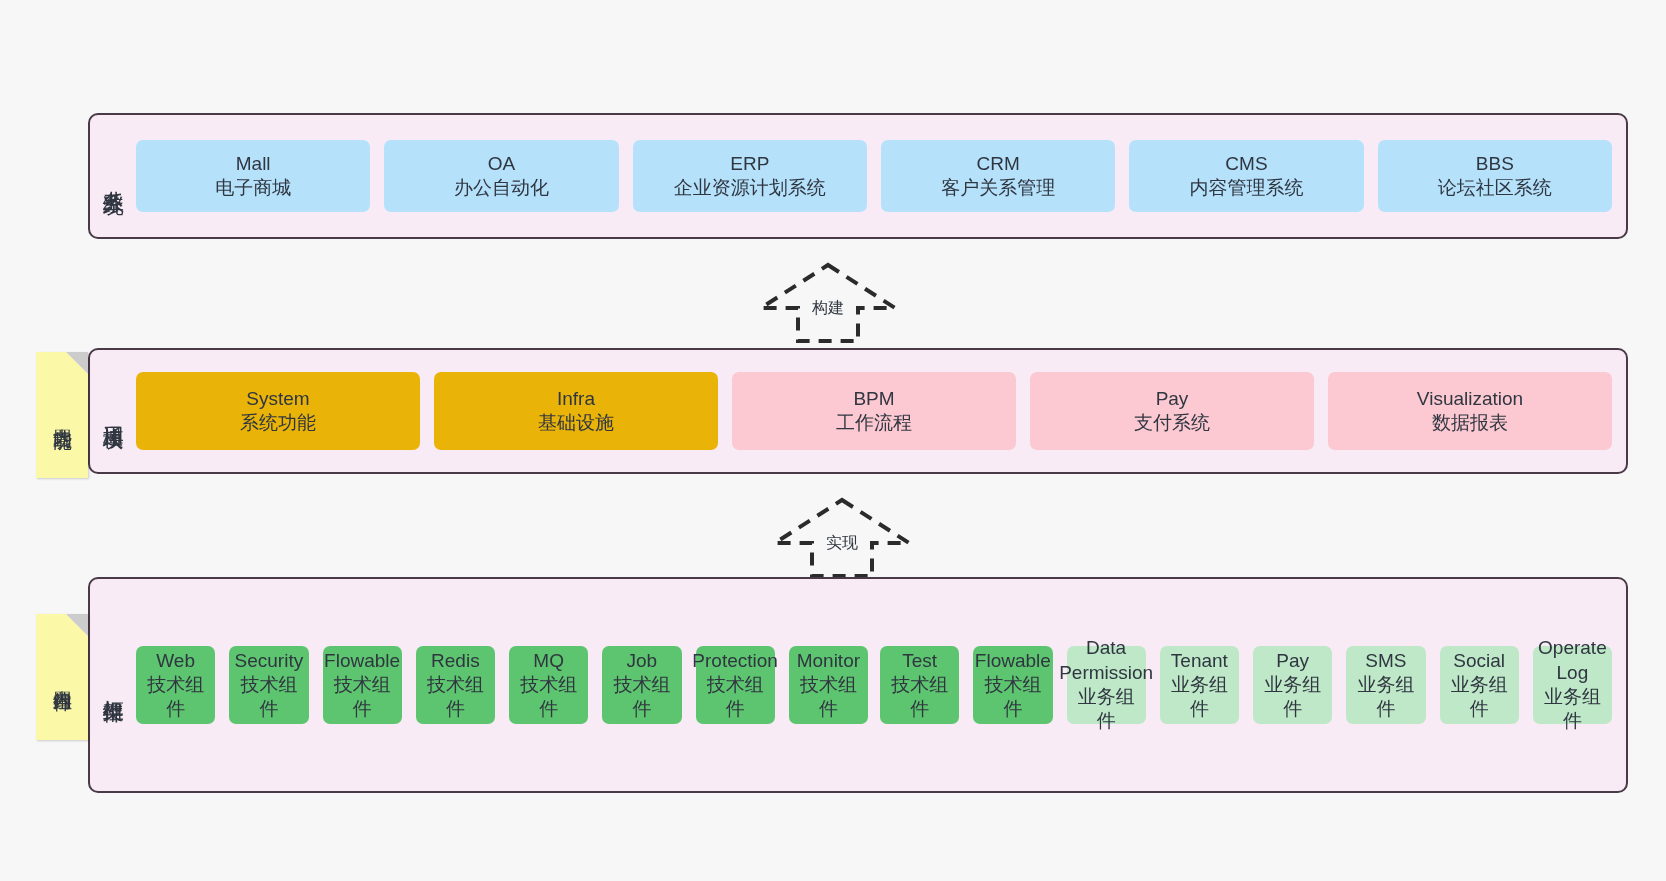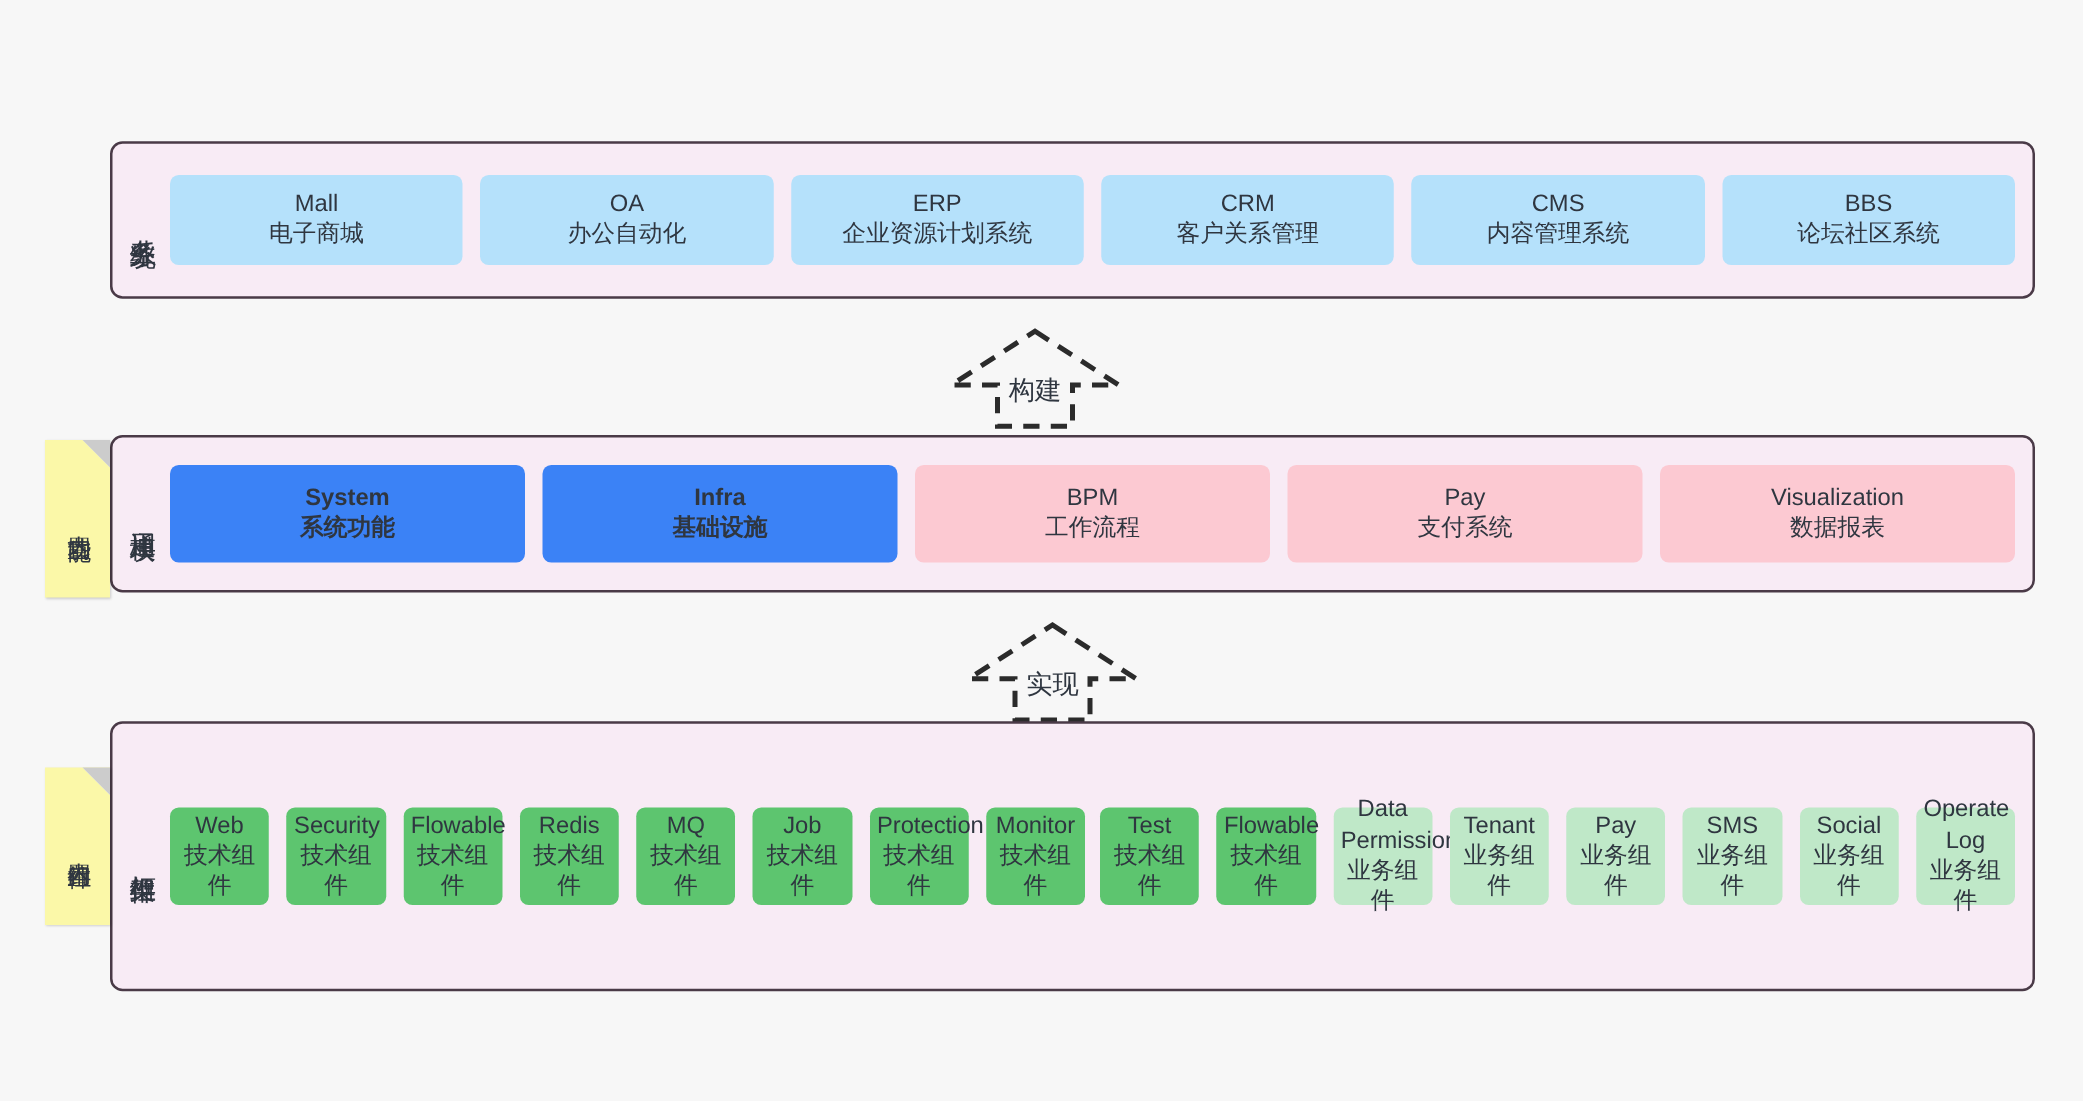--- a/index.html
+++ b/index.html
@@ -63,6 +63,7 @@
     border-radius:7px;
     display:flex;
     flex-direction:column;
+    align-items:center;
     justify-content:center;
     text-align:center;
     box-sizing:border-box;

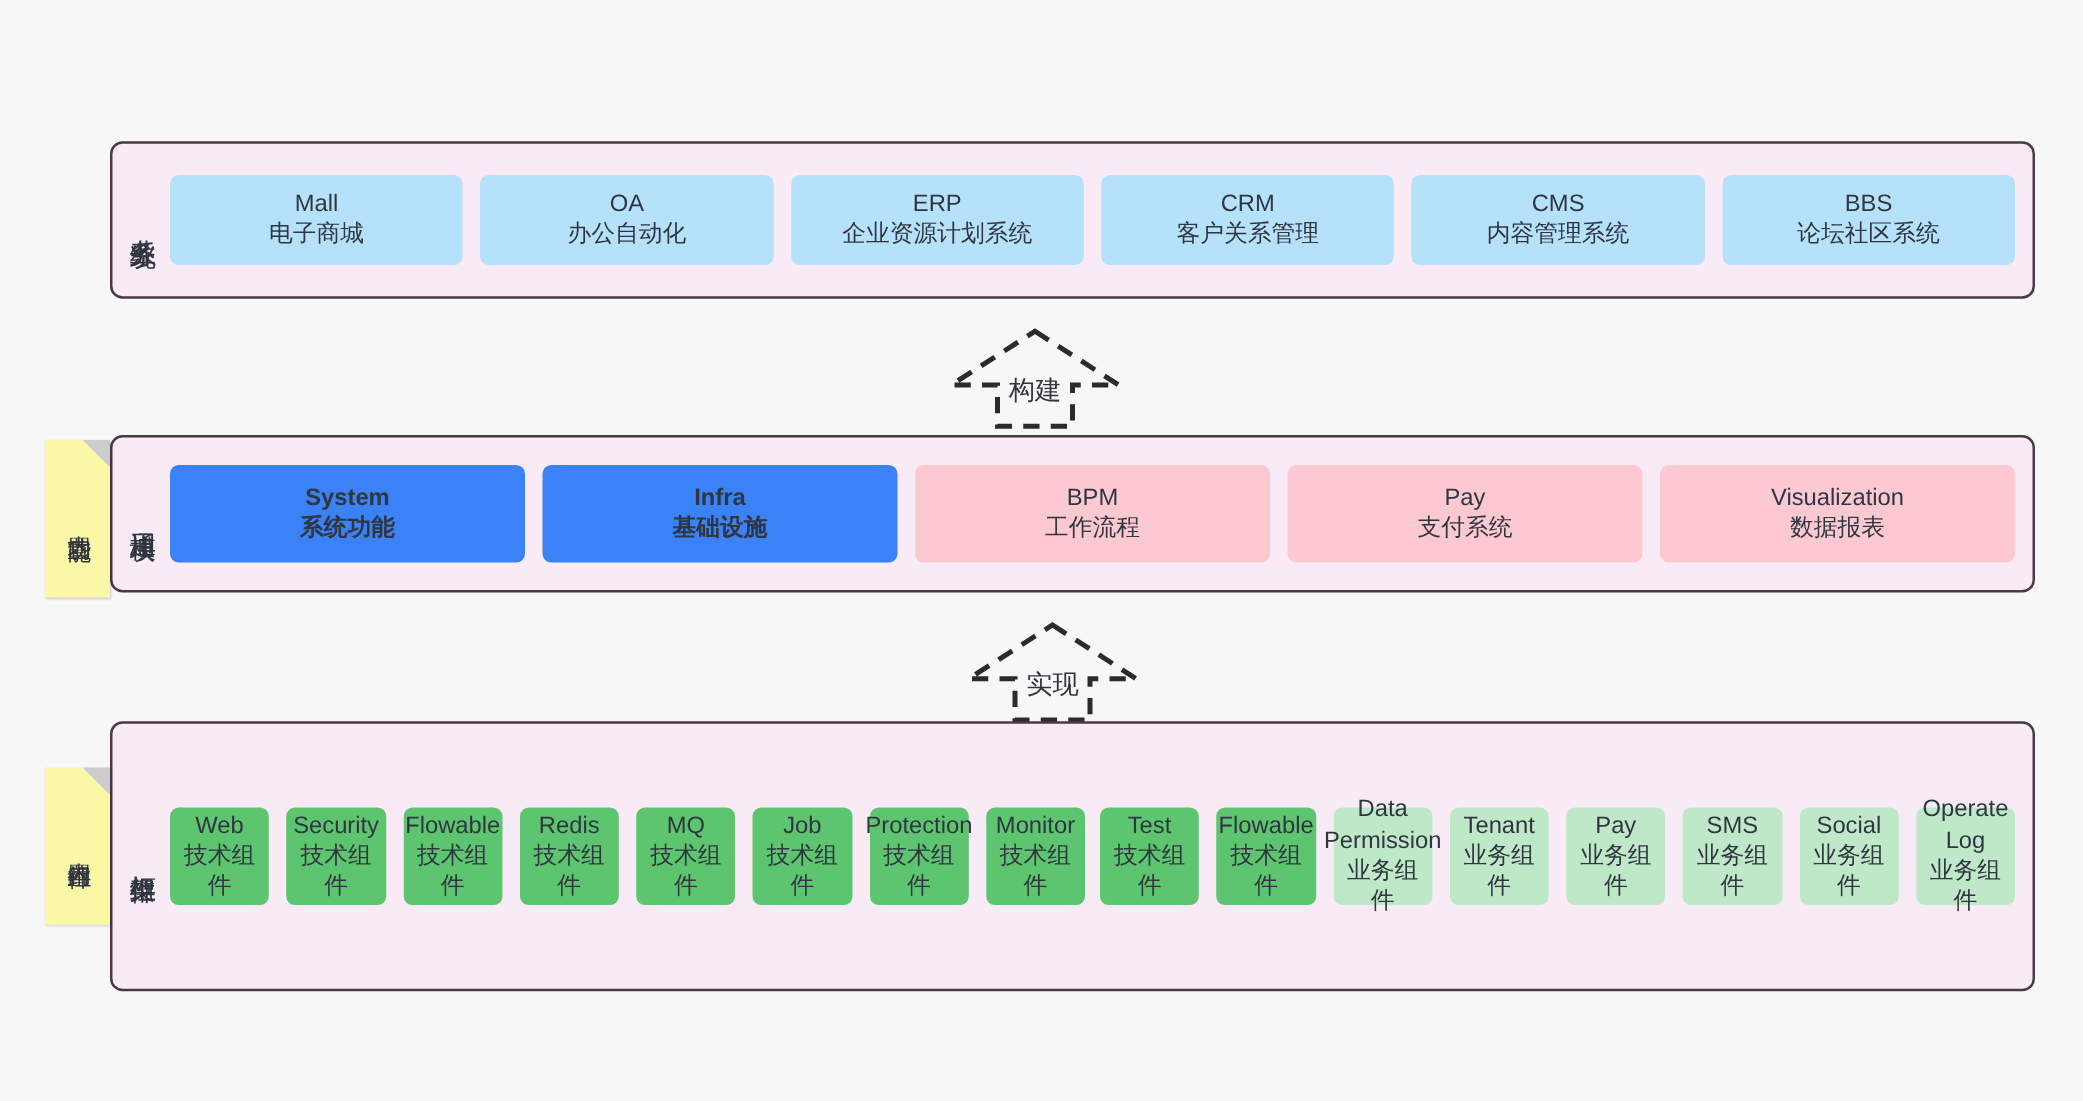--- a/index.html
+++ b/index.html
@@ -122,7 +122,7 @@
     position:absolute;
     left:50%;
     transform:translateX(-50%);
-    font-size:21px;
+    font-size:16px;
     color:#2f3640;
     background:transparent;
     white-space:nowrap;

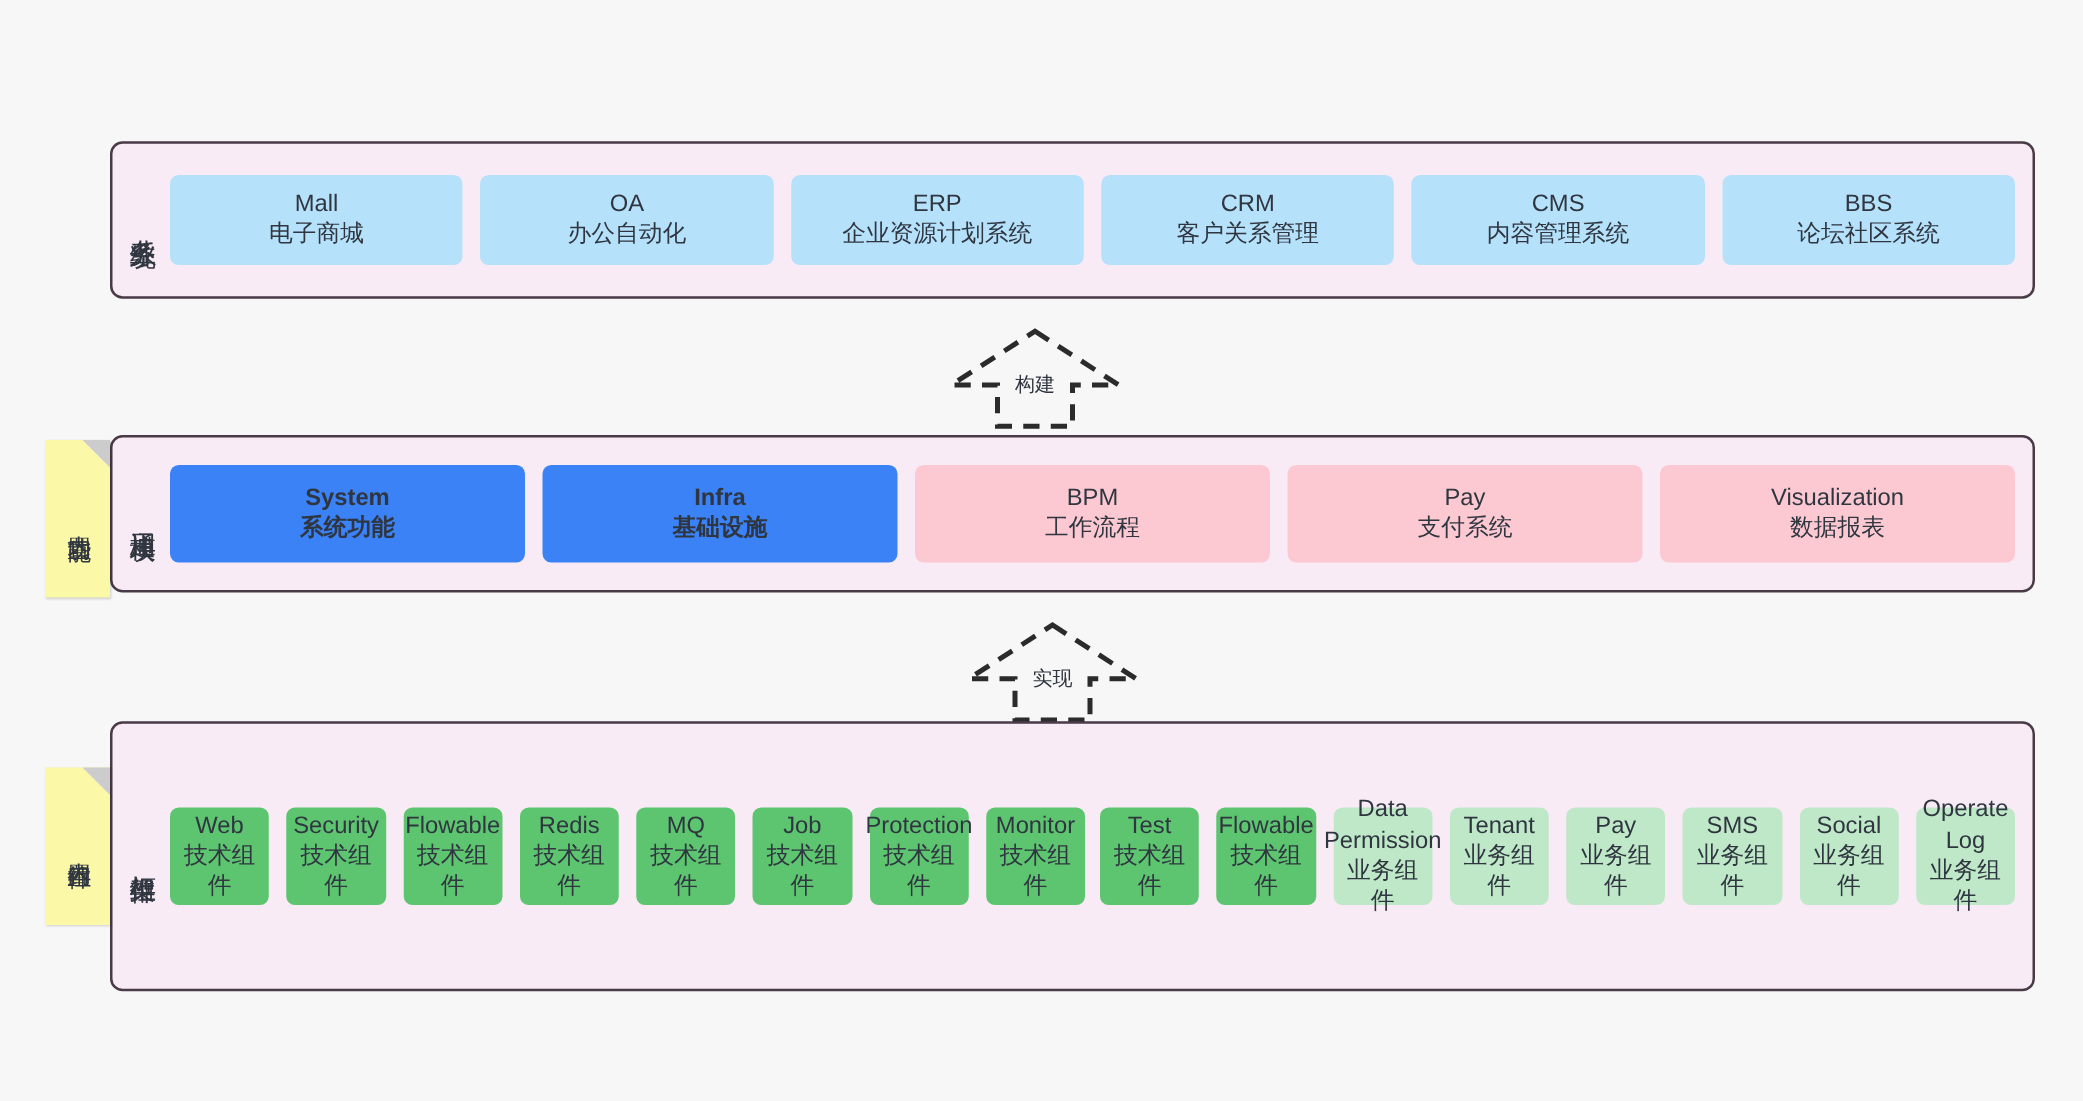--- a/index.html
+++ b/index.html
@@ -77,7 +77,7 @@
   .card .cn{display:block;}
 
   .c-blue{background:#b5e1fb;}
-  .c-red{background:#3b82f6;font-weight:bold;}
+  .c-red{background:#eab308;}
   .c-pink{background:#fcc9d2;}
   .c-green{background:#5dc56f;}
   .c-lgreen{background:#bfe8c8;}

